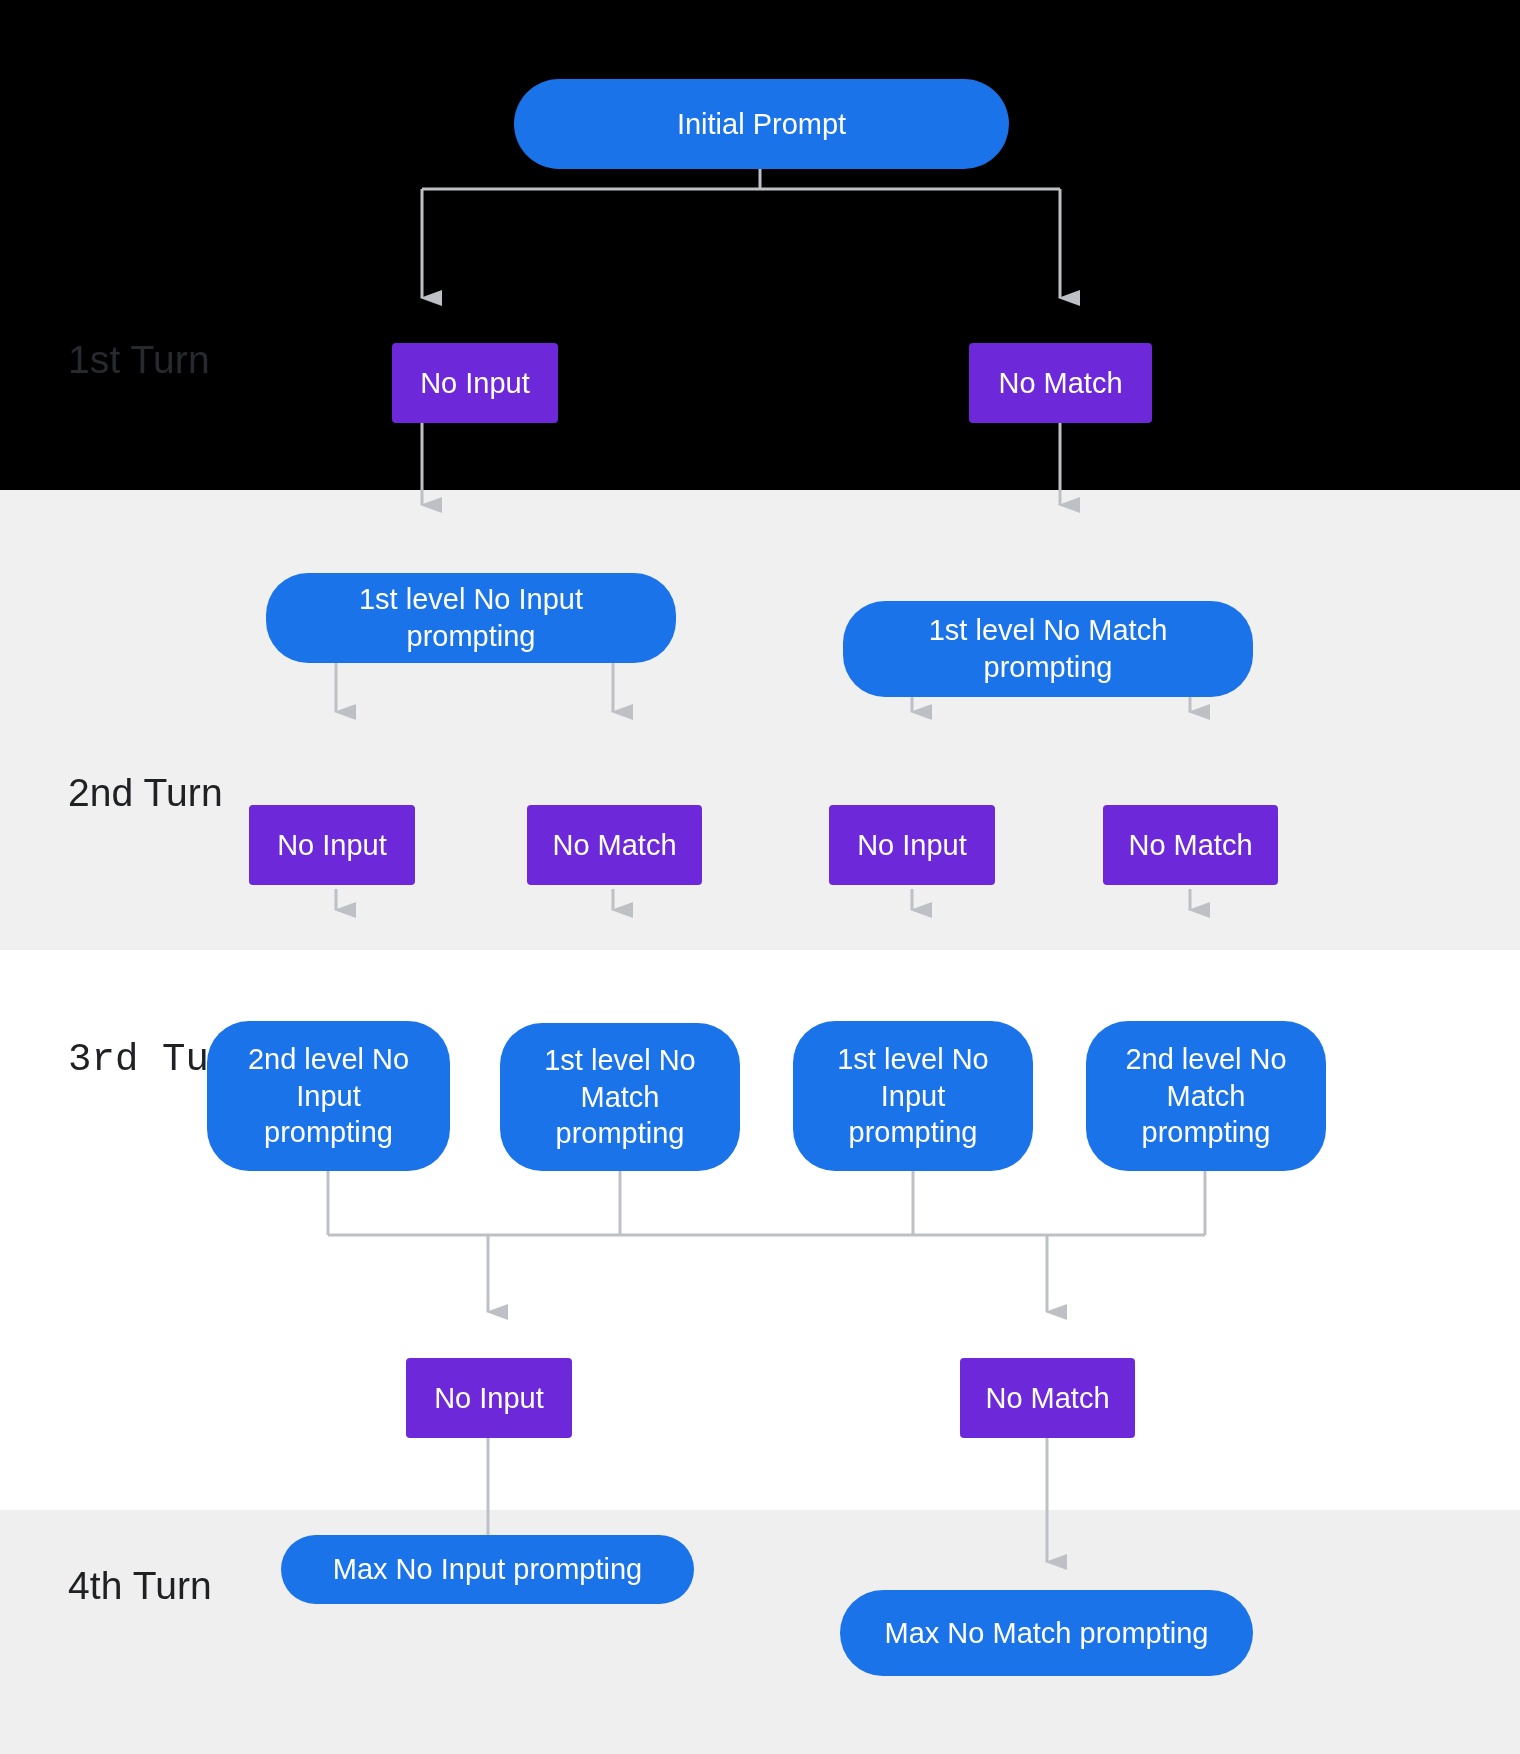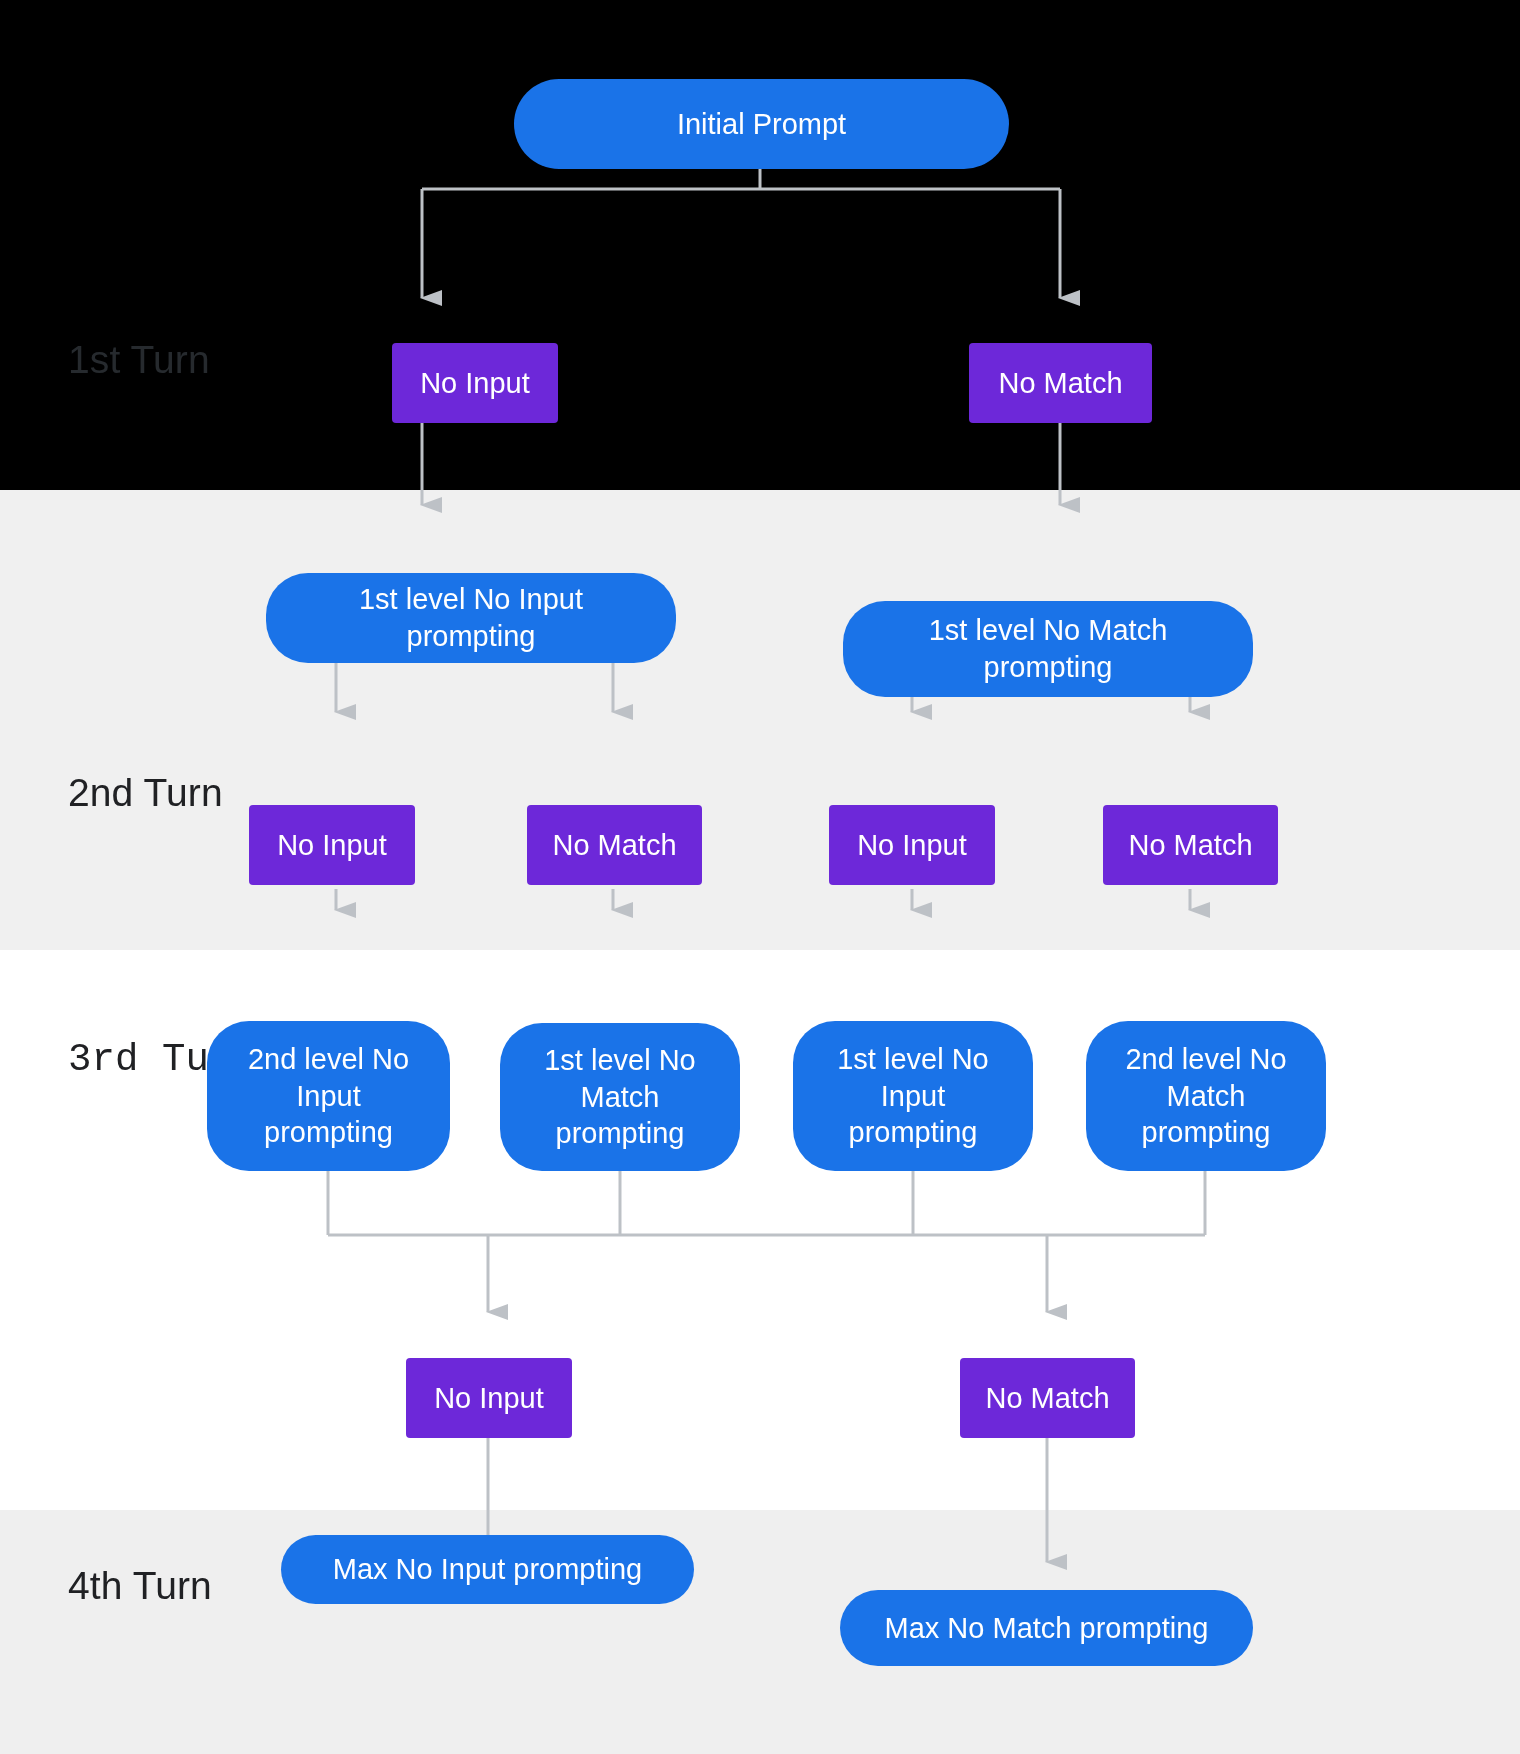--- a/index.html
+++ b/index.html
@@ -197,7 +197,7 @@
   <div class="node node-prompt" style="left:281px; top:1535px; width:413px; height:69px;">
     <span>Max No Input prompting</span>
   </div>
-  <div class="node node-prompt" style="left:840px; top:1590px; width:413px; height:76px;">
+  <div class="node node-prompt" style="left:840px; top:1590px; width:413px; height:86px;">
     <span>Max No Match prompting</span>
   </div>
 

